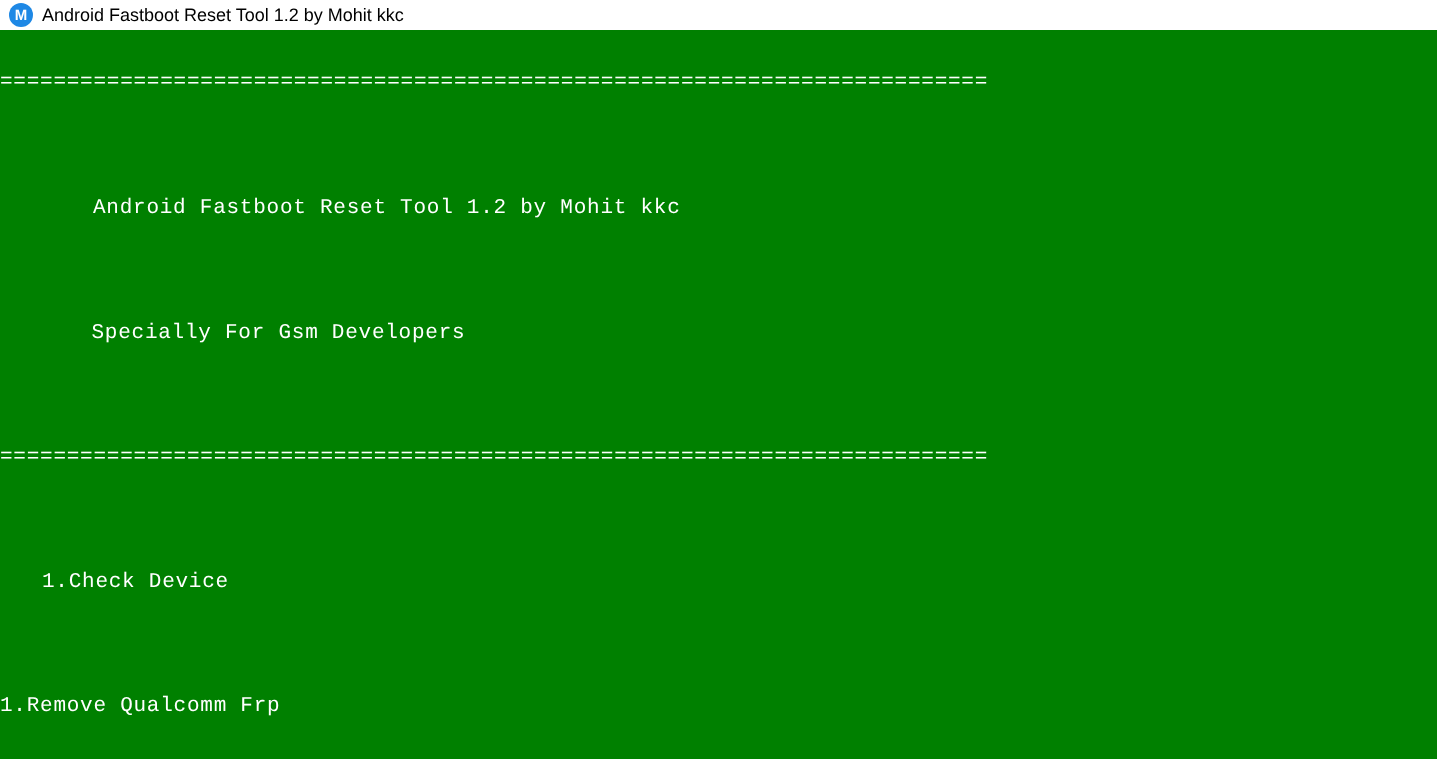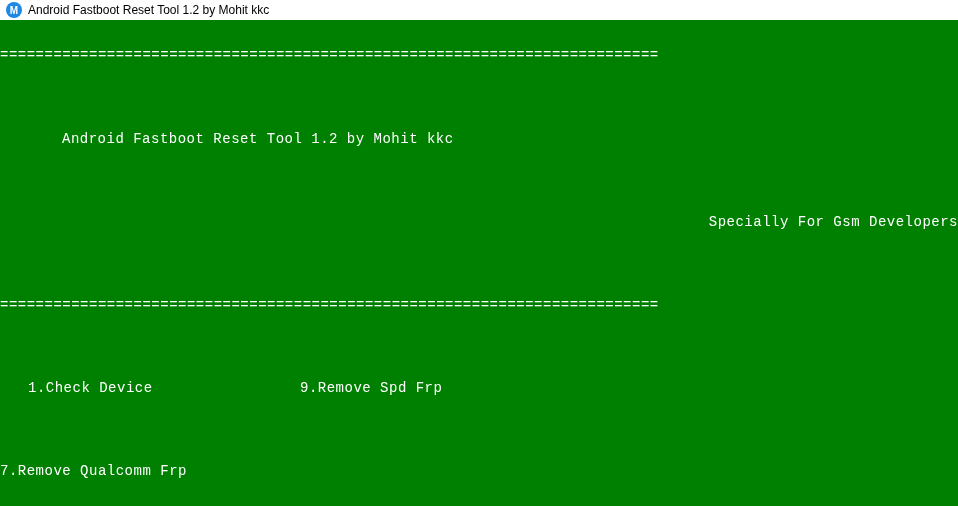--- a/index.html
+++ b/index.html
@@ -54,7 +54,7 @@
   }
   .indent1 { padding-left: 28px; }
   .indent-header { padding-left: 62px; }
-  .indent-sub { padding-left: 102px; text-align: right; }
+  .indent-sub { padding-left: 61px; }
   .spacer { height: 16px; }
 </style>
 </head>

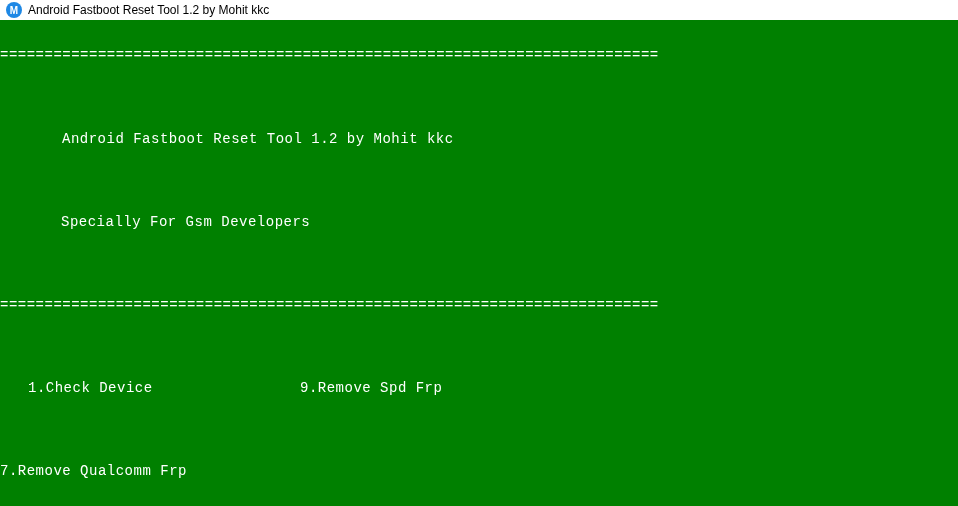--- a/index.html
+++ b/index.html
@@ -76,7 +76,7 @@
 <div class="spacer"></div>
 <div>==========================================================================</div>
 <div class="spacer"></div>
-<div class="menu-row"><div class="menu-col indent1">1.Check Device</div><div>9.Remove Spd Frp</div></div>
+<div class="menu-row"><div class="menu-col indent1">1.Check Device</div></div>
 <div class="spacer"></div>
 <div class="menu-row"><div>7.Remove Qualcomm Frp</div></div>
 <div class="spacer"></div>

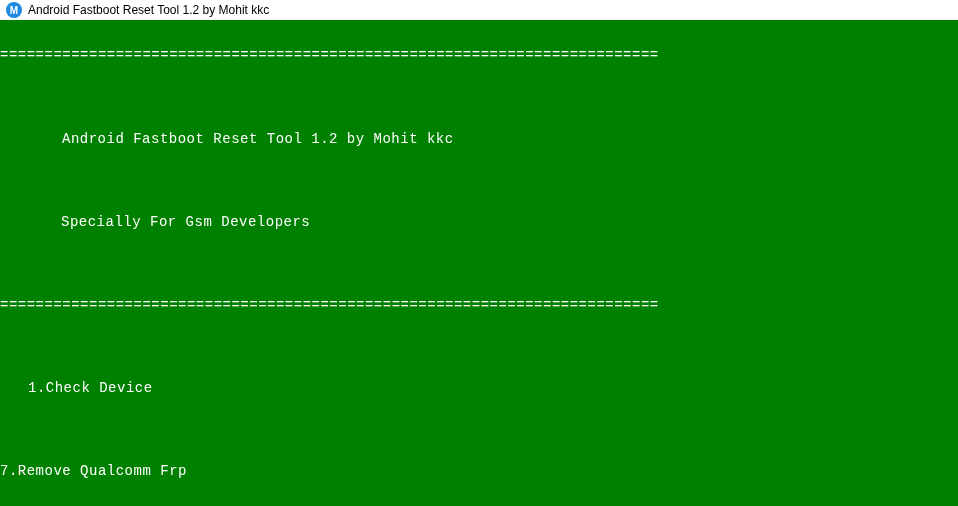--- a/index.html
+++ b/index.html
@@ -78,7 +78,7 @@
 <div class="spacer"></div>
 <div class="menu-row"><div class="menu-col indent1">1.Check Device</div></div>
 <div class="spacer"></div>
-<div class="menu-row"><div>7.Remove Qualcomm Frp</div></div>
+<div class="menu-row"><div>1.Remove Qualcomm Frp</div></div>
 <div class="spacer"></div>
 
 

